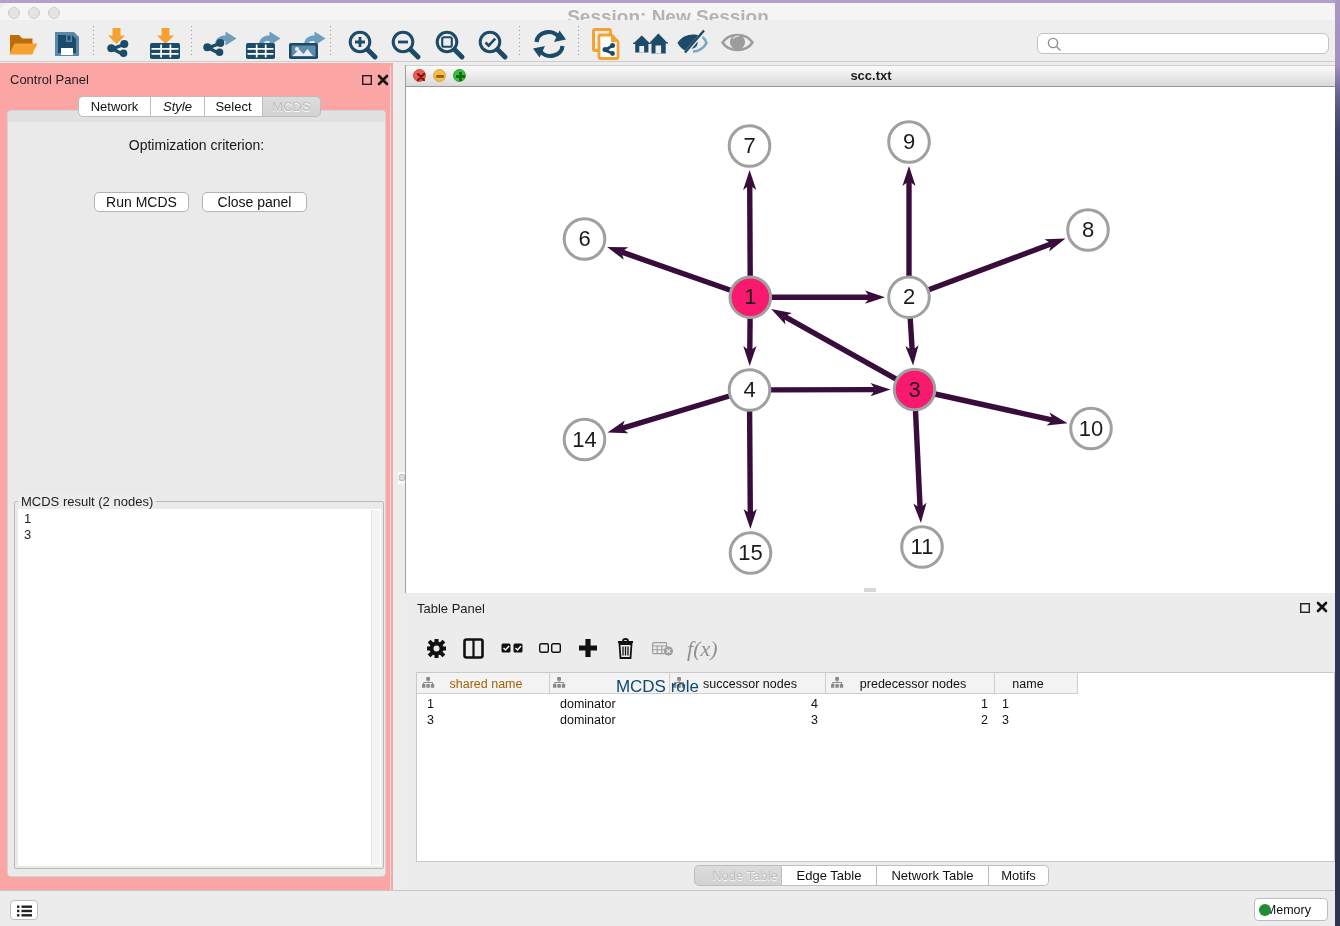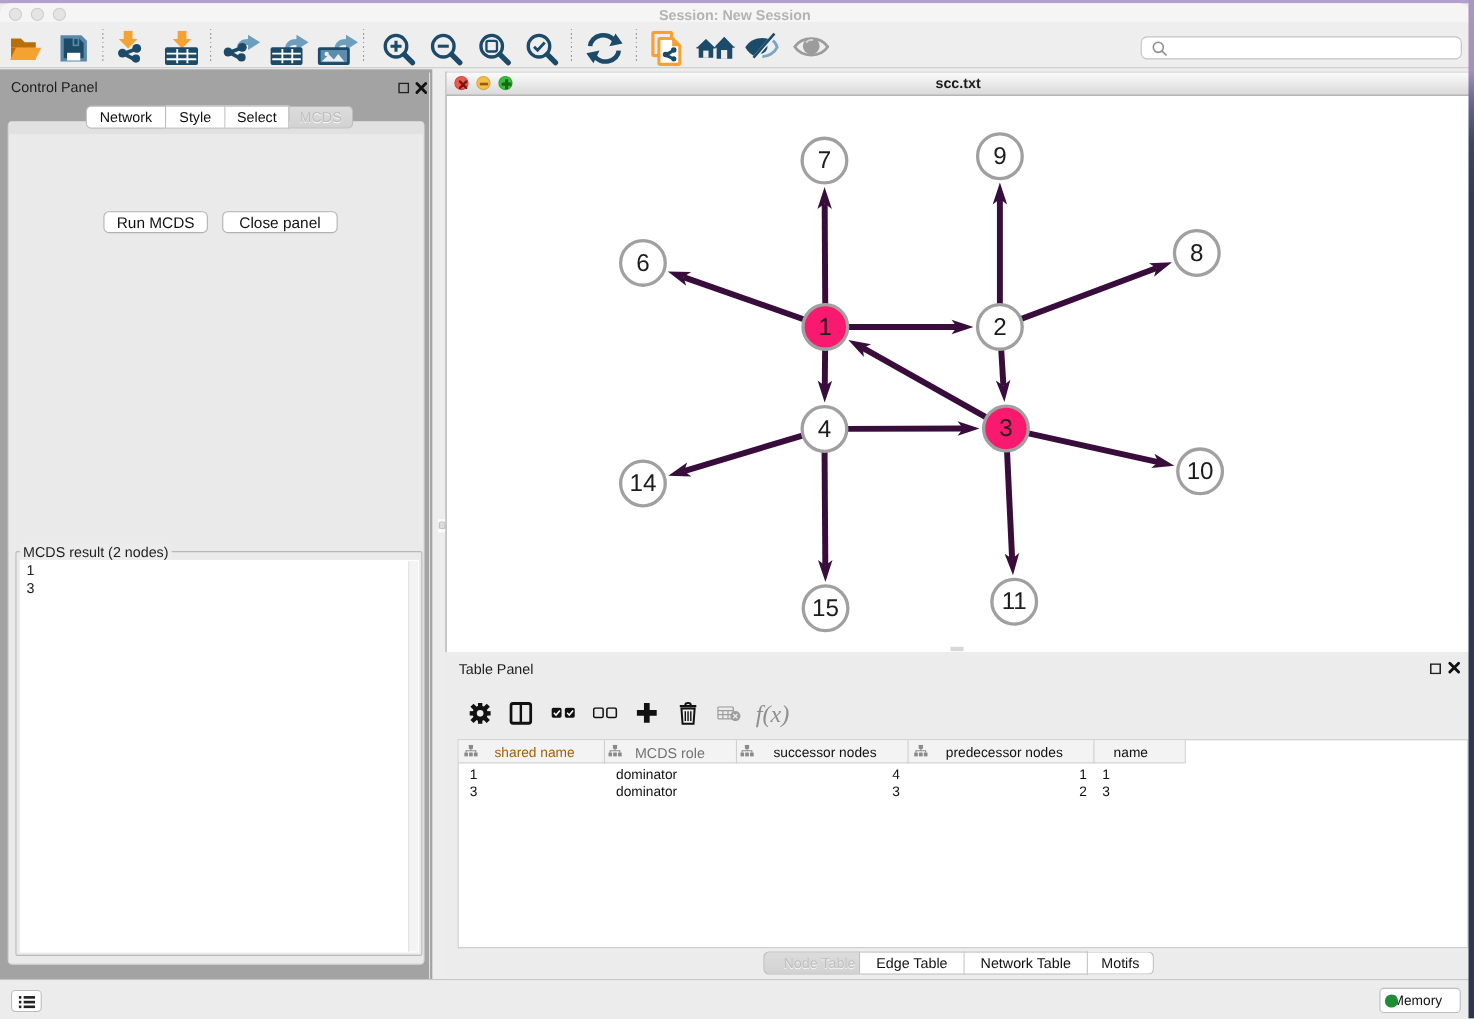--- a/index.html
+++ b/index.html
@@ -11,7 +11,7 @@
 .window { left:0; top:3px; width:1336px; height:923px; background:#ededed; border-radius:9px 9px 0 0; }
 .titlebar { left:0; top:0; width:100%; height:20px; background:#f5f5f5; border-bottom:1px solid #cecece; border-radius:9px 9px 0 0;}
 .tl-circle { position:absolute; width:12px; height:12px; border-radius:50%; background:#e4e4e4; border:1px solid #cdcdcd; top:4px; }
-.title-text { position:absolute; top:3px; width:100%; text-align:center; font-size:13px; font-weight:bold; color:#b3b3b3; }
+.title-text { position:absolute; top:3px; width:100%; text-align:center; font-size:19px; font-weight:bold; color:#b3b3b3; }
 .toolbar { left:0; top:20px; width:100%; height:42px; border-bottom:1px solid #cdcdcd; background:#eeeeee;}
 .tsep { position:absolute; top:6px; width:1px; height:30px;
   background-image:repeating-linear-gradient(#9a9a9a 0 1.5px, transparent 1.5px 4px); }

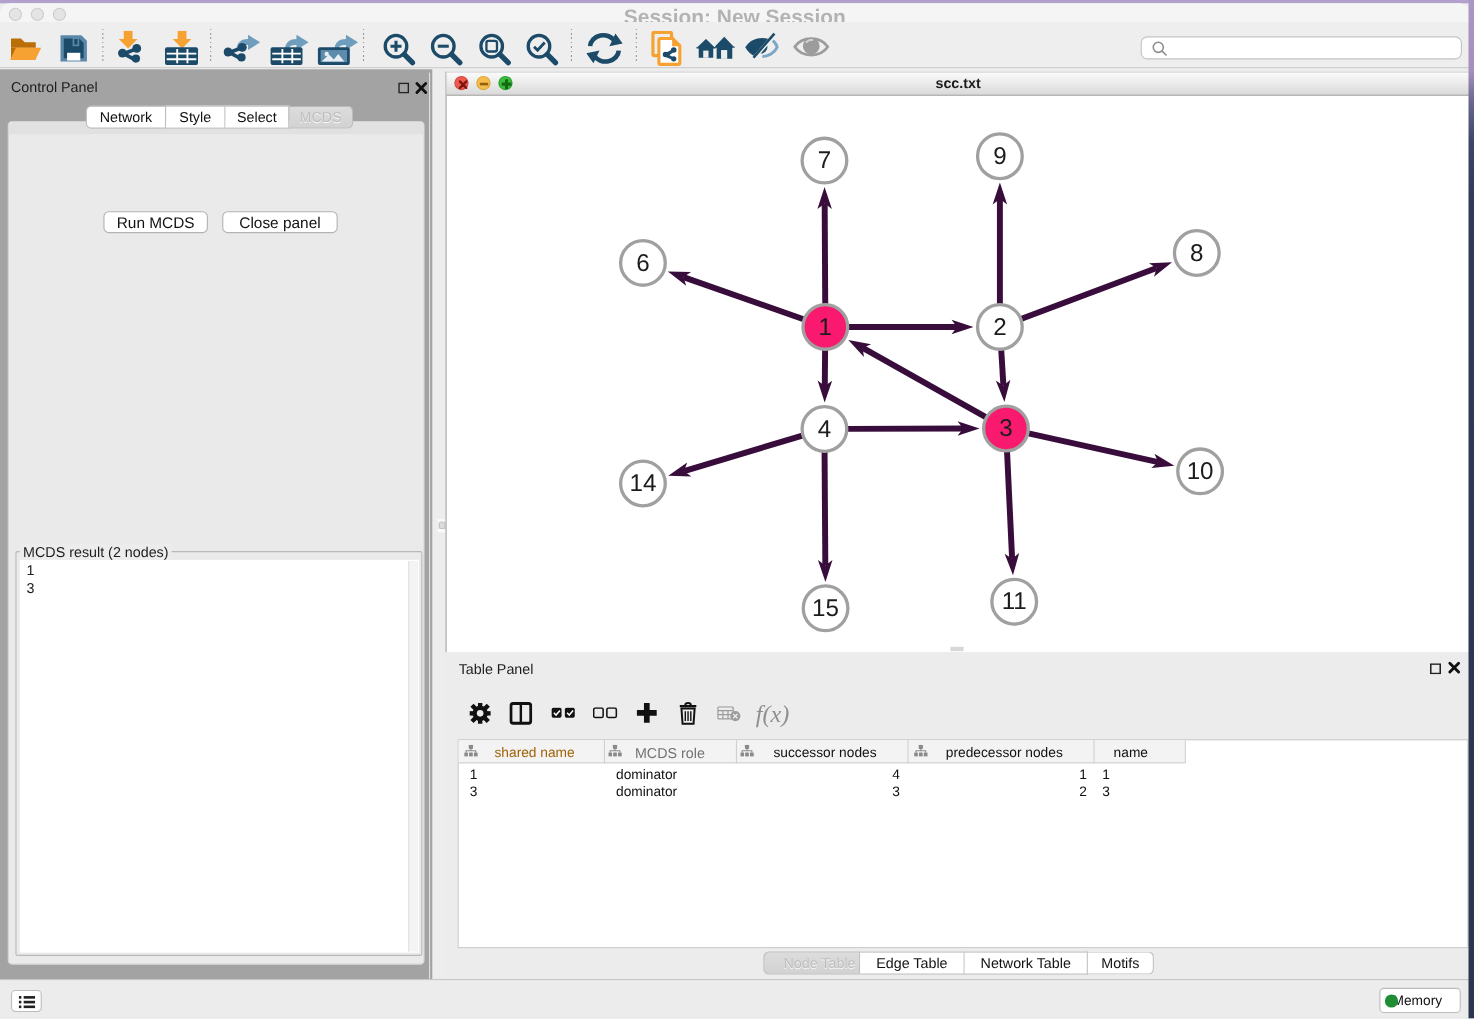--- a/index.html
+++ b/index.html
@@ -16,7 +16,7 @@
 .tsep { position:absolute; top:6px; width:1px; height:30px;
   background-image:repeating-linear-gradient(#9a9a9a 0 1.5px, transparent 1.5px 4px); }
 .searchbox { position:absolute; left:1037px; top:13px; width:292px; height:21px; background:#fff; border:1px solid #c3c3c3; border-radius:6px; }
-.ctrlpanel { left:0; top:63px; width:393px; height:827px; background:#a3a3a3; }
+.ctrlpanel { left:0; top:63px; width:393px; height:827px; background:#fca5a5; }
 .panel-title { font-size:13px; color:#1d1d1d; }
 .tabpane { position:absolute; left:7px; top:47px; width:379px; height:767px; background:#eaeaea; border:1px solid #d4d4d4; border-radius:4px; }
 .tabband { position:absolute; left:0; top:0; width:100%; height:11px; background:#e1e1e1; border-radius:4px 4px 0 0;}

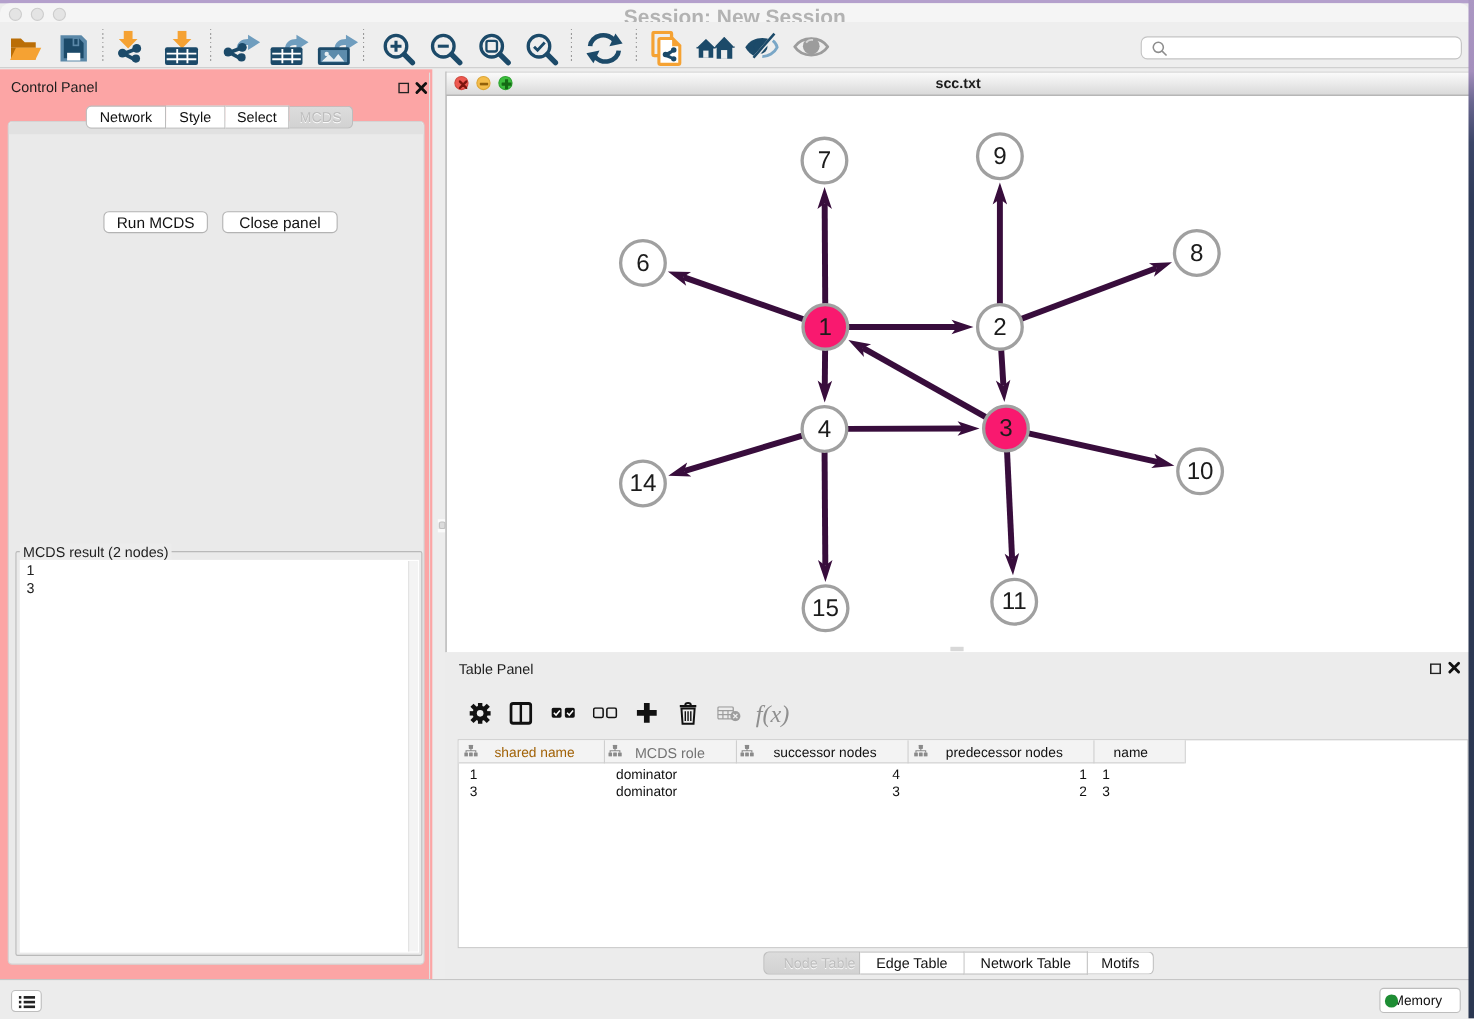--- a/index.html
+++ b/index.html
@@ -195,7 +195,7 @@
     </div>
 <div class="tabs" style="left:78px;top:33px;">
       <div class="tab first" style="width:73px;">Network</div>
-      <div class="tab" style="width:54px;">Style</div>
+      <div class="tab" style="width:54px;font-style:italic;">Style</div>
       <div class="tab" style="width:58px;">Select</div>
       <div class="tab last sel" style="width:58px;">MCDS</div>
     </div>

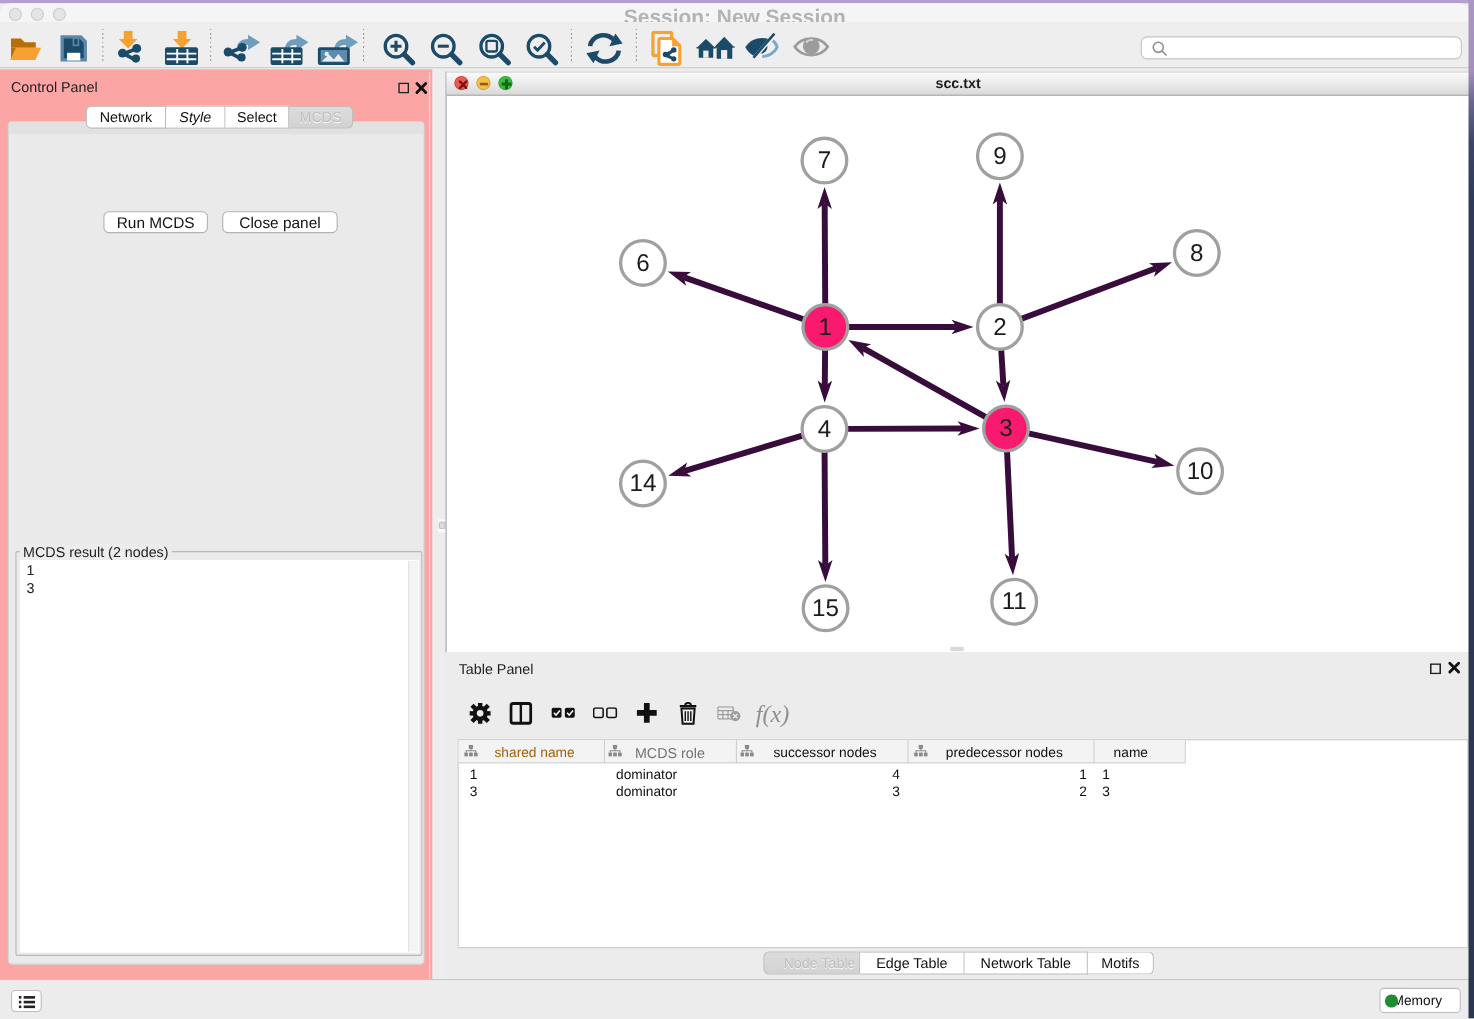--- a/index.html
+++ b/index.html
@@ -199,6 +199,7 @@
       <div class="tab" style="width:58px;">Select</div>
       <div class="tab last sel" style="width:58px;">MCDS</div>
     </div>
+<div class="abs" style="left:0;top:74px;width:393px;text-align:center;font-size:14px;color:#161616;">Optimization criterion:</div>
 <div class="btn" style="left:94px;top:129px;width:95px;height:20px;line-height:19px;">Run MCDS</div>
 <div class="btn" style="left:202px;top:129px;width:105px;height:20px;line-height:19px;">Close panel</div>
 <div class="groupbox" style="left:14px;top:438px;width:370px;height:368px;"></div>

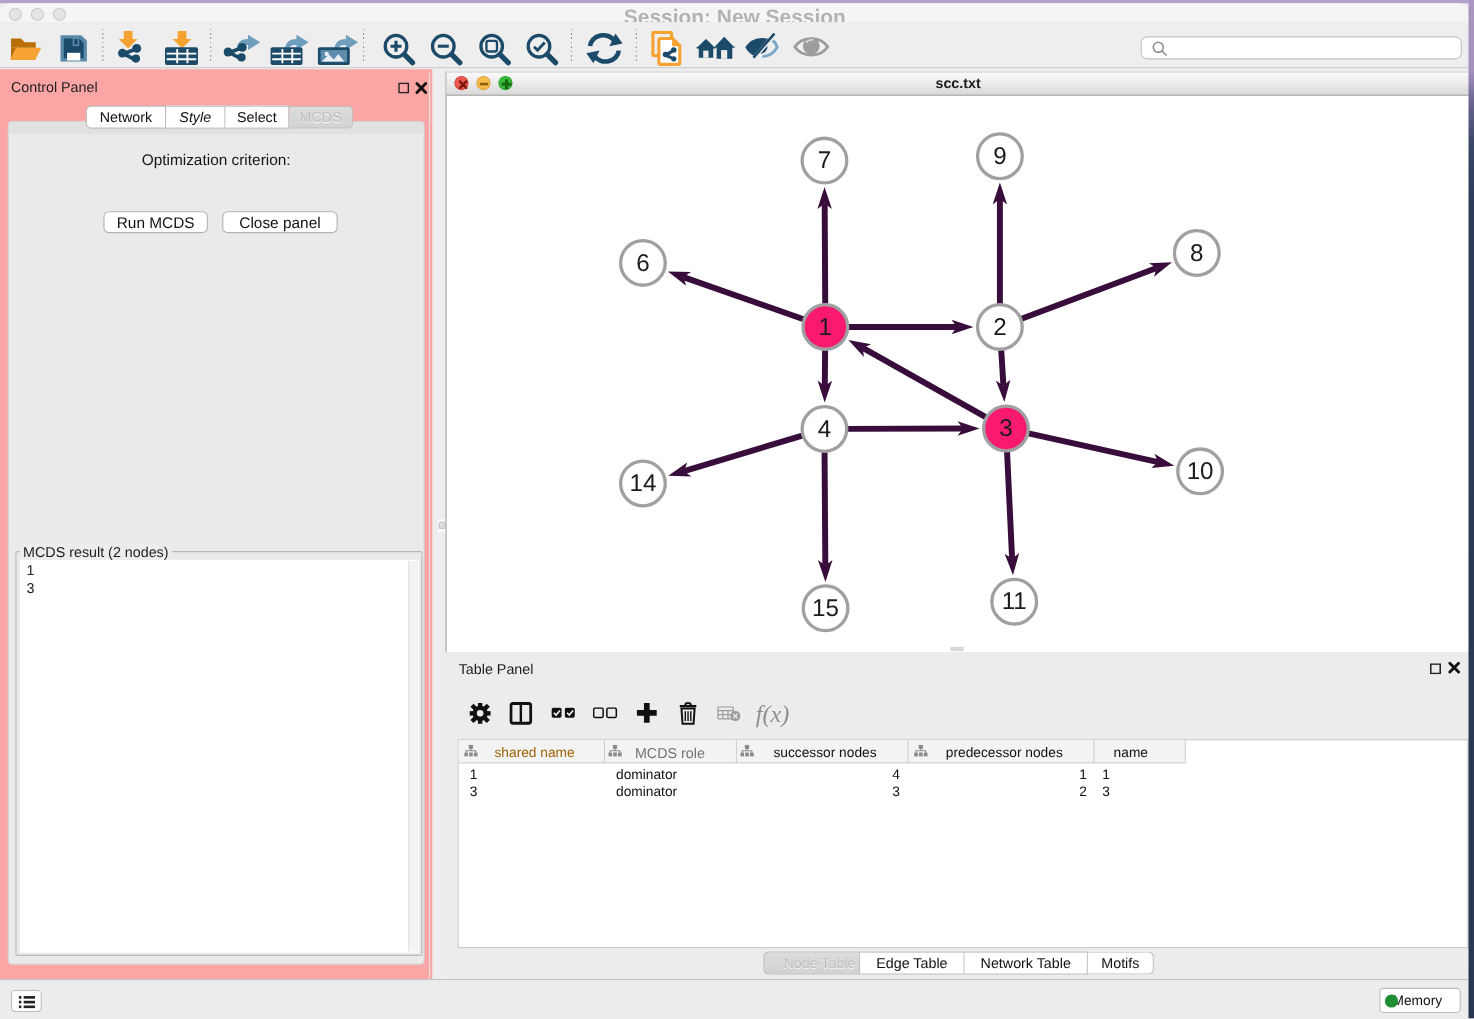--- a/index.html
+++ b/index.html
@@ -384,7 +384,7 @@
       </g>
     </svg>
 <div class="abs" style="left:-9px;top:84px;width:180px;text-align:center;font-size:12.5px;color:#a16207;">shared name</div>
-<div class="abs" style="left:114px;top:84px;width:180px;text-align:center;font-size:13px;color:#737373;">MCDS role</div>
+<div class="abs" style="left:114px;top:84px;width:180px;text-align:right;font-size:17px;color:#0c4a6e;">MCDS role</div>
 <div class="abs" style="left:255px;top:84px;width:180px;text-align:center;font-size:12.5px;color:#111;">successor nodes</div>
 <div class="abs" style="left:418px;top:84px;width:180px;text-align:center;font-size:12.5px;color:#111;">predecessor nodes</div>
 <div class="abs" style="left:533px;top:84px;width:180px;text-align:center;font-size:12.5px;color:#111;">name</div>

